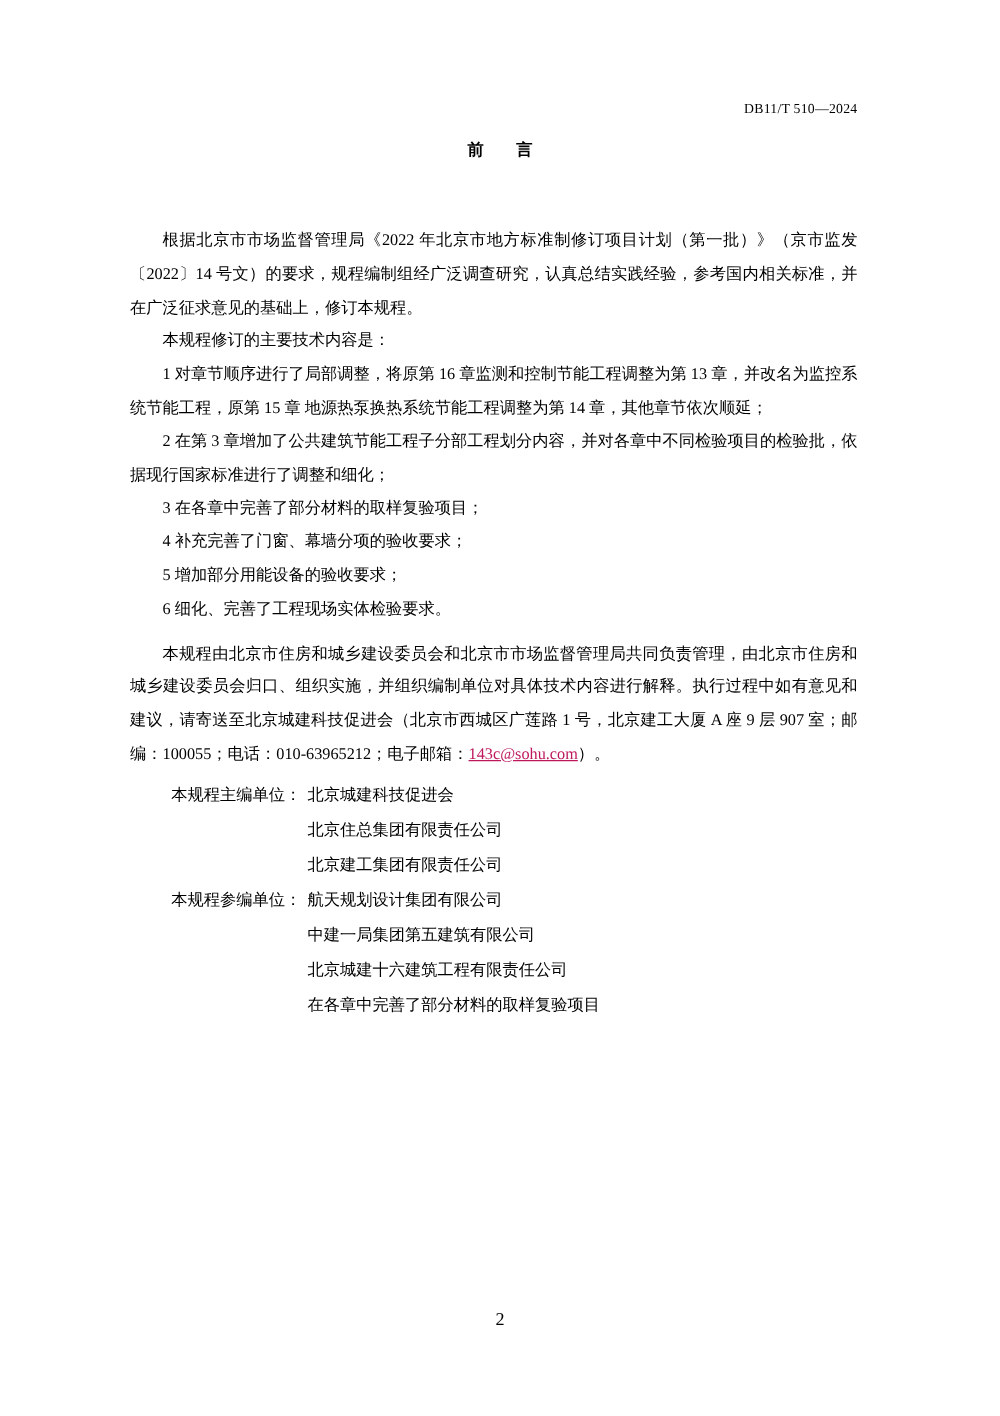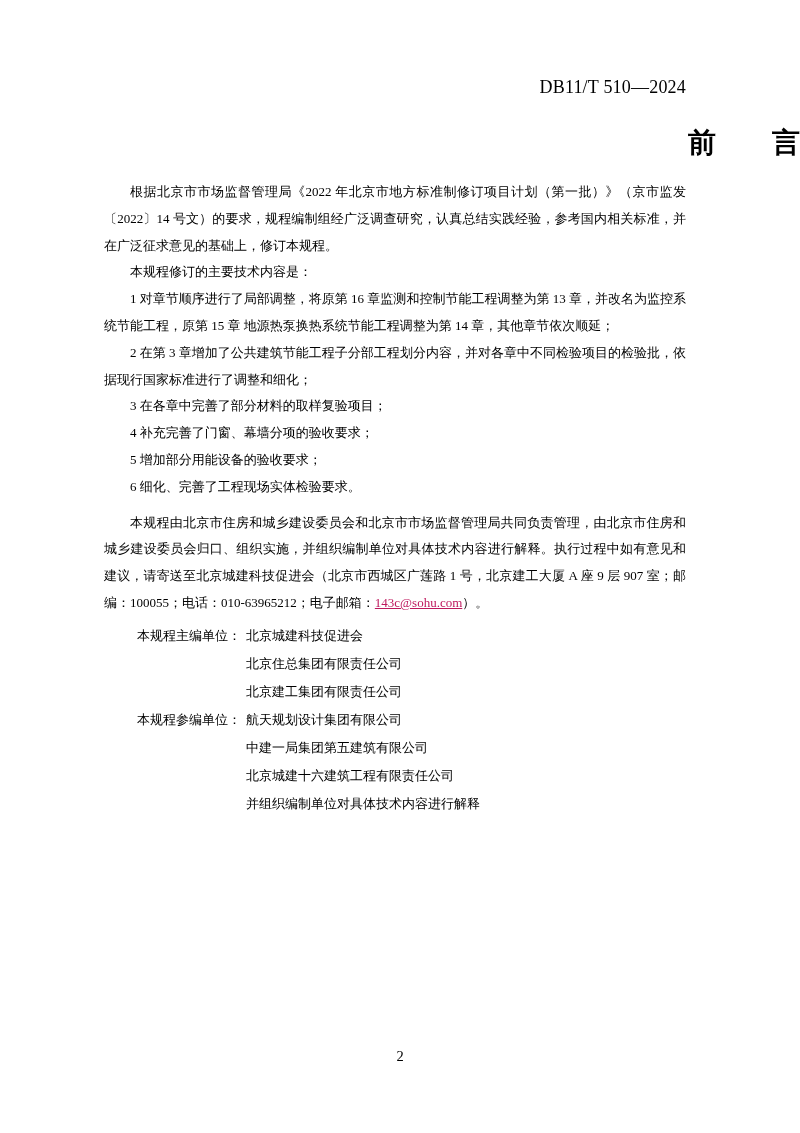--- a/index.html
+++ b/index.html
@@ -16,7 +16,7 @@
     position: absolute;
     top: 78px;
     right: 114px;
-    font-size: 18px;
+    font-size: 11px;
     line-height: 18px;
     letter-spacing: 0.2px;
   }

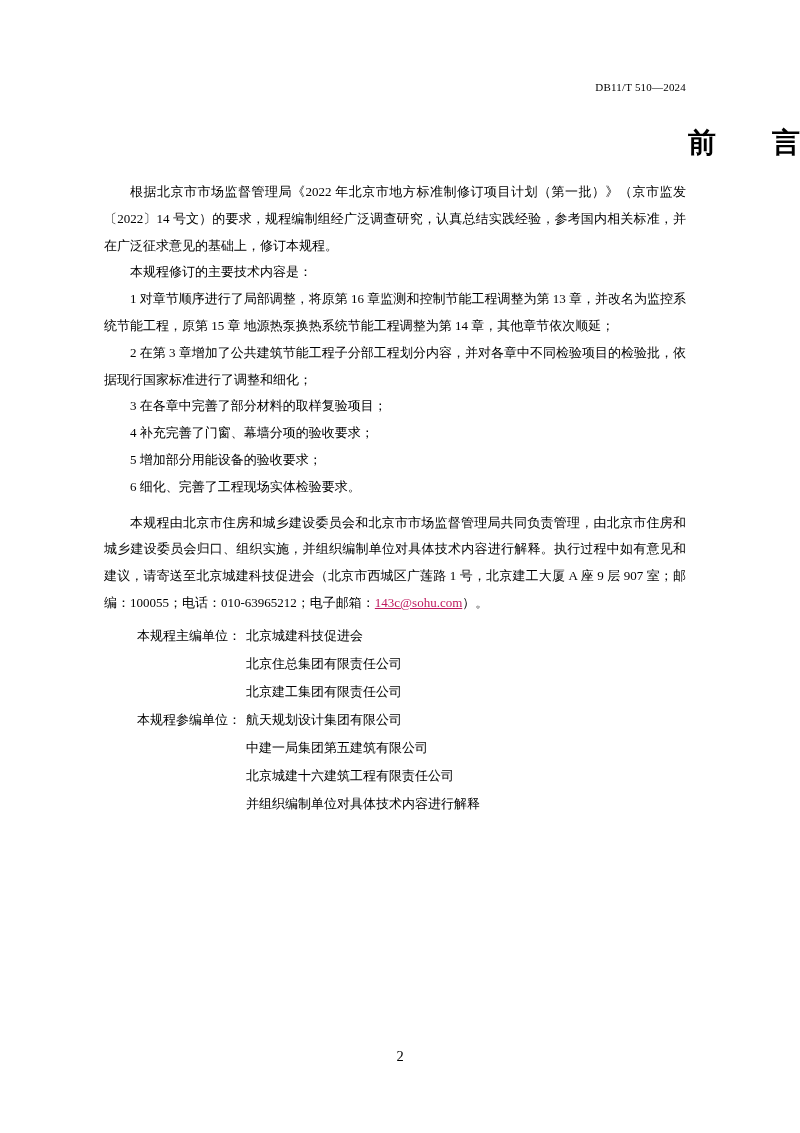--- a/index.html
+++ b/index.html
@@ -22,12 +22,12 @@
   }
   .doc-title {
     position: absolute;
-    top: 128px;
+    top: 105px;
     left: 0;
     width: 100%;
     margin: 0;
-    text-align: right;
-    font-size: 28px;
+    text-align: center;
+    font-size: 13px;
     font-weight: bold;
     line-height: 30px;
   }

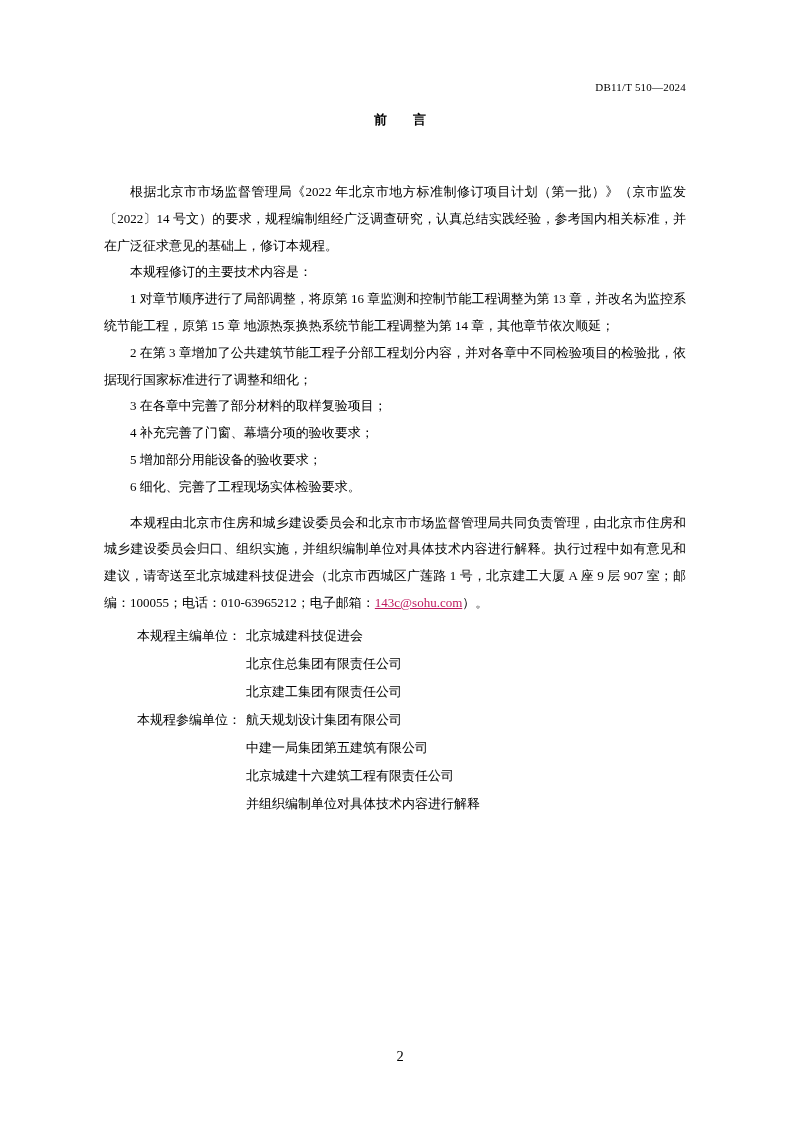--- a/index.html
+++ b/index.html
@@ -104,7 +104,7 @@
           <div>航天规划设计集团有限公司</div>
           <div>中建一局集团第五建筑有限公司</div>
           <div>北京城建十六建筑工程有限责任公司</div>
-          <div>并组织编制单位对具体技术内容进行解释</div>
+          <div>在各章中完善了部分材料的取样复验项目</div>
         </div>
       </div>
 

